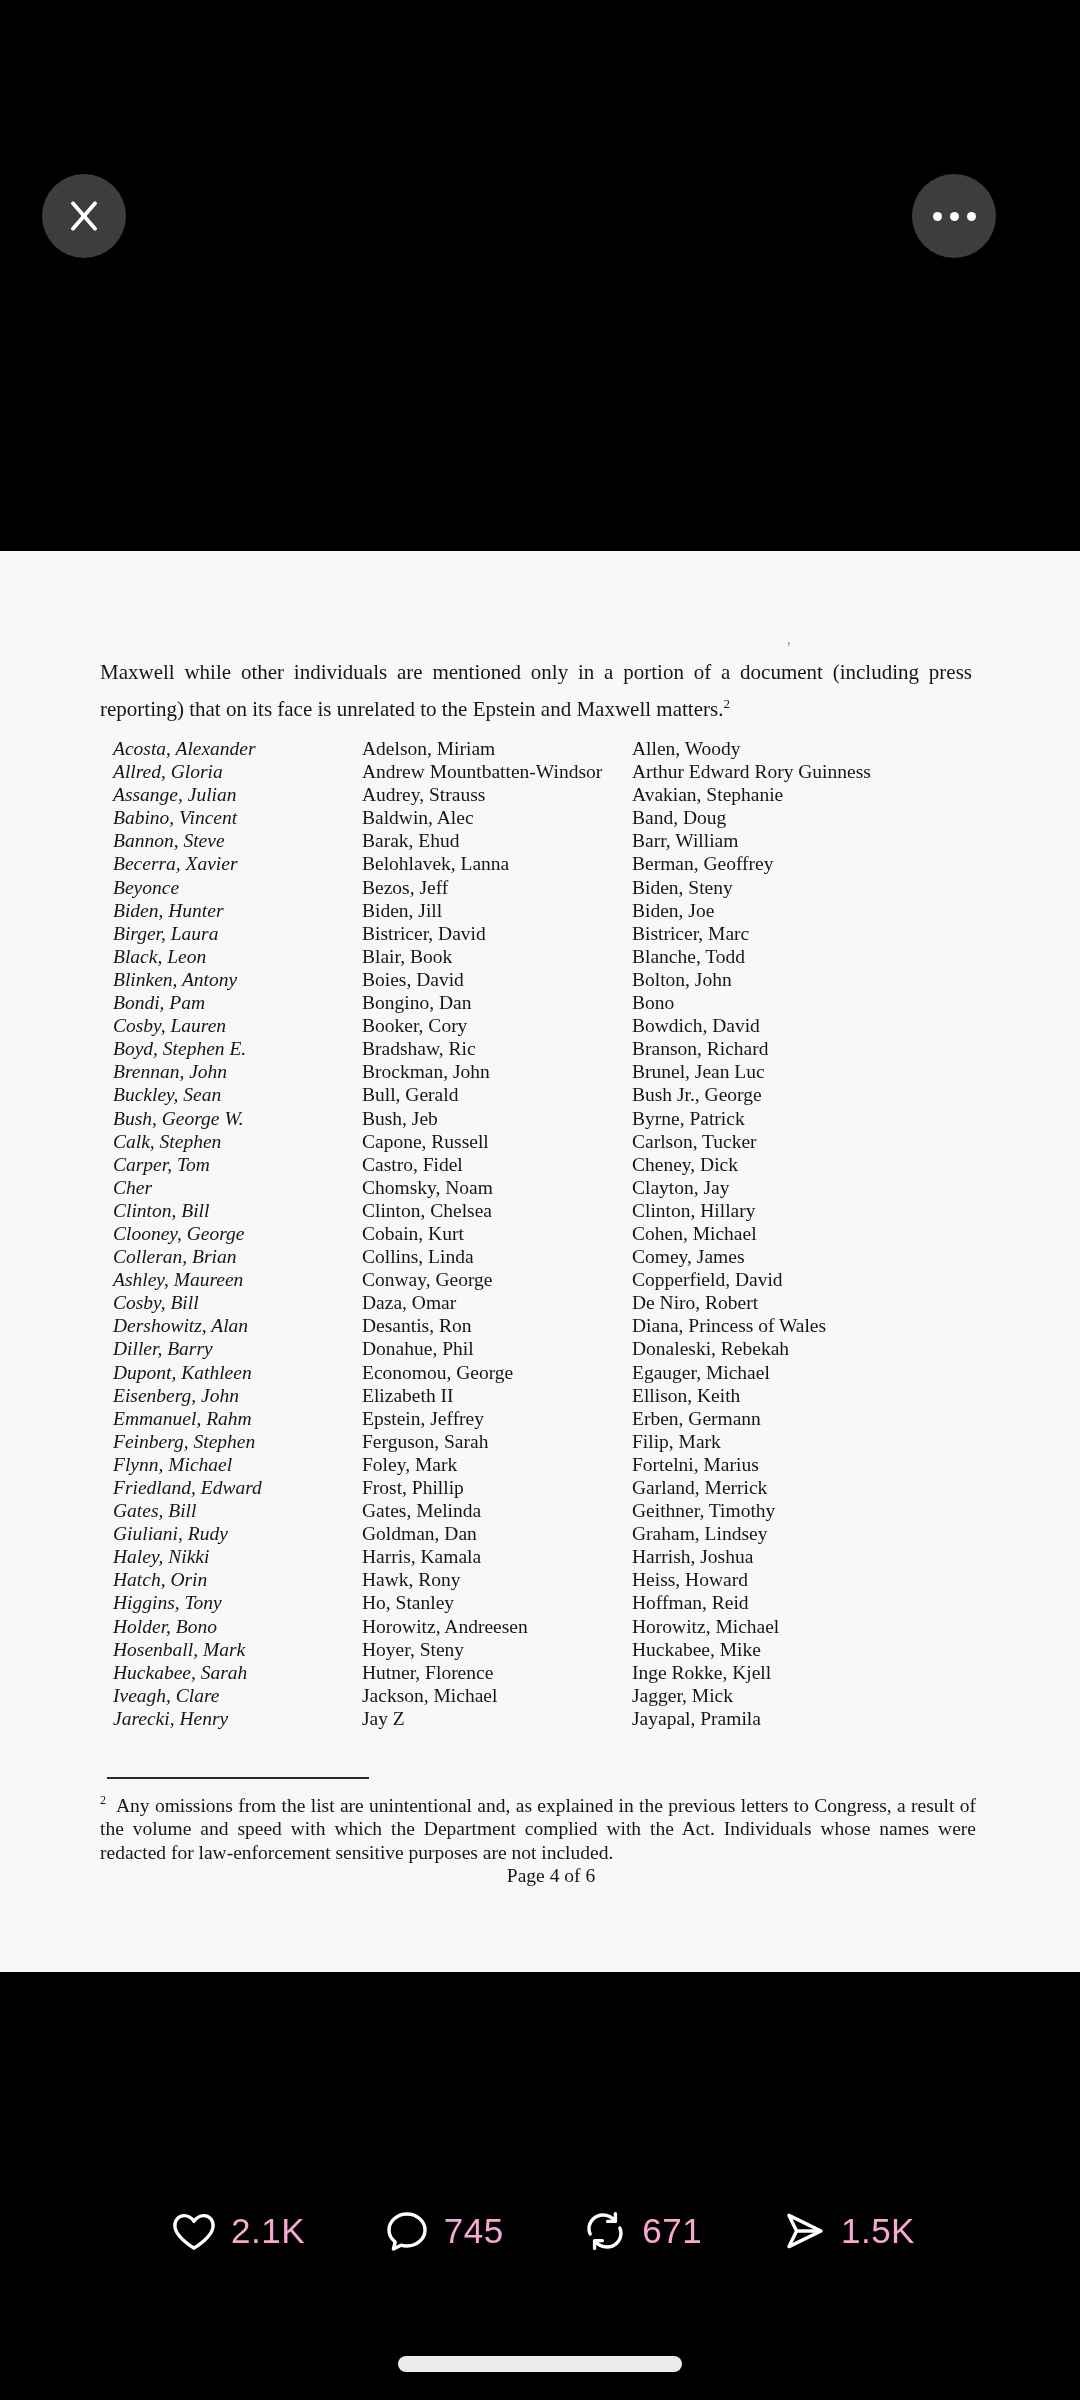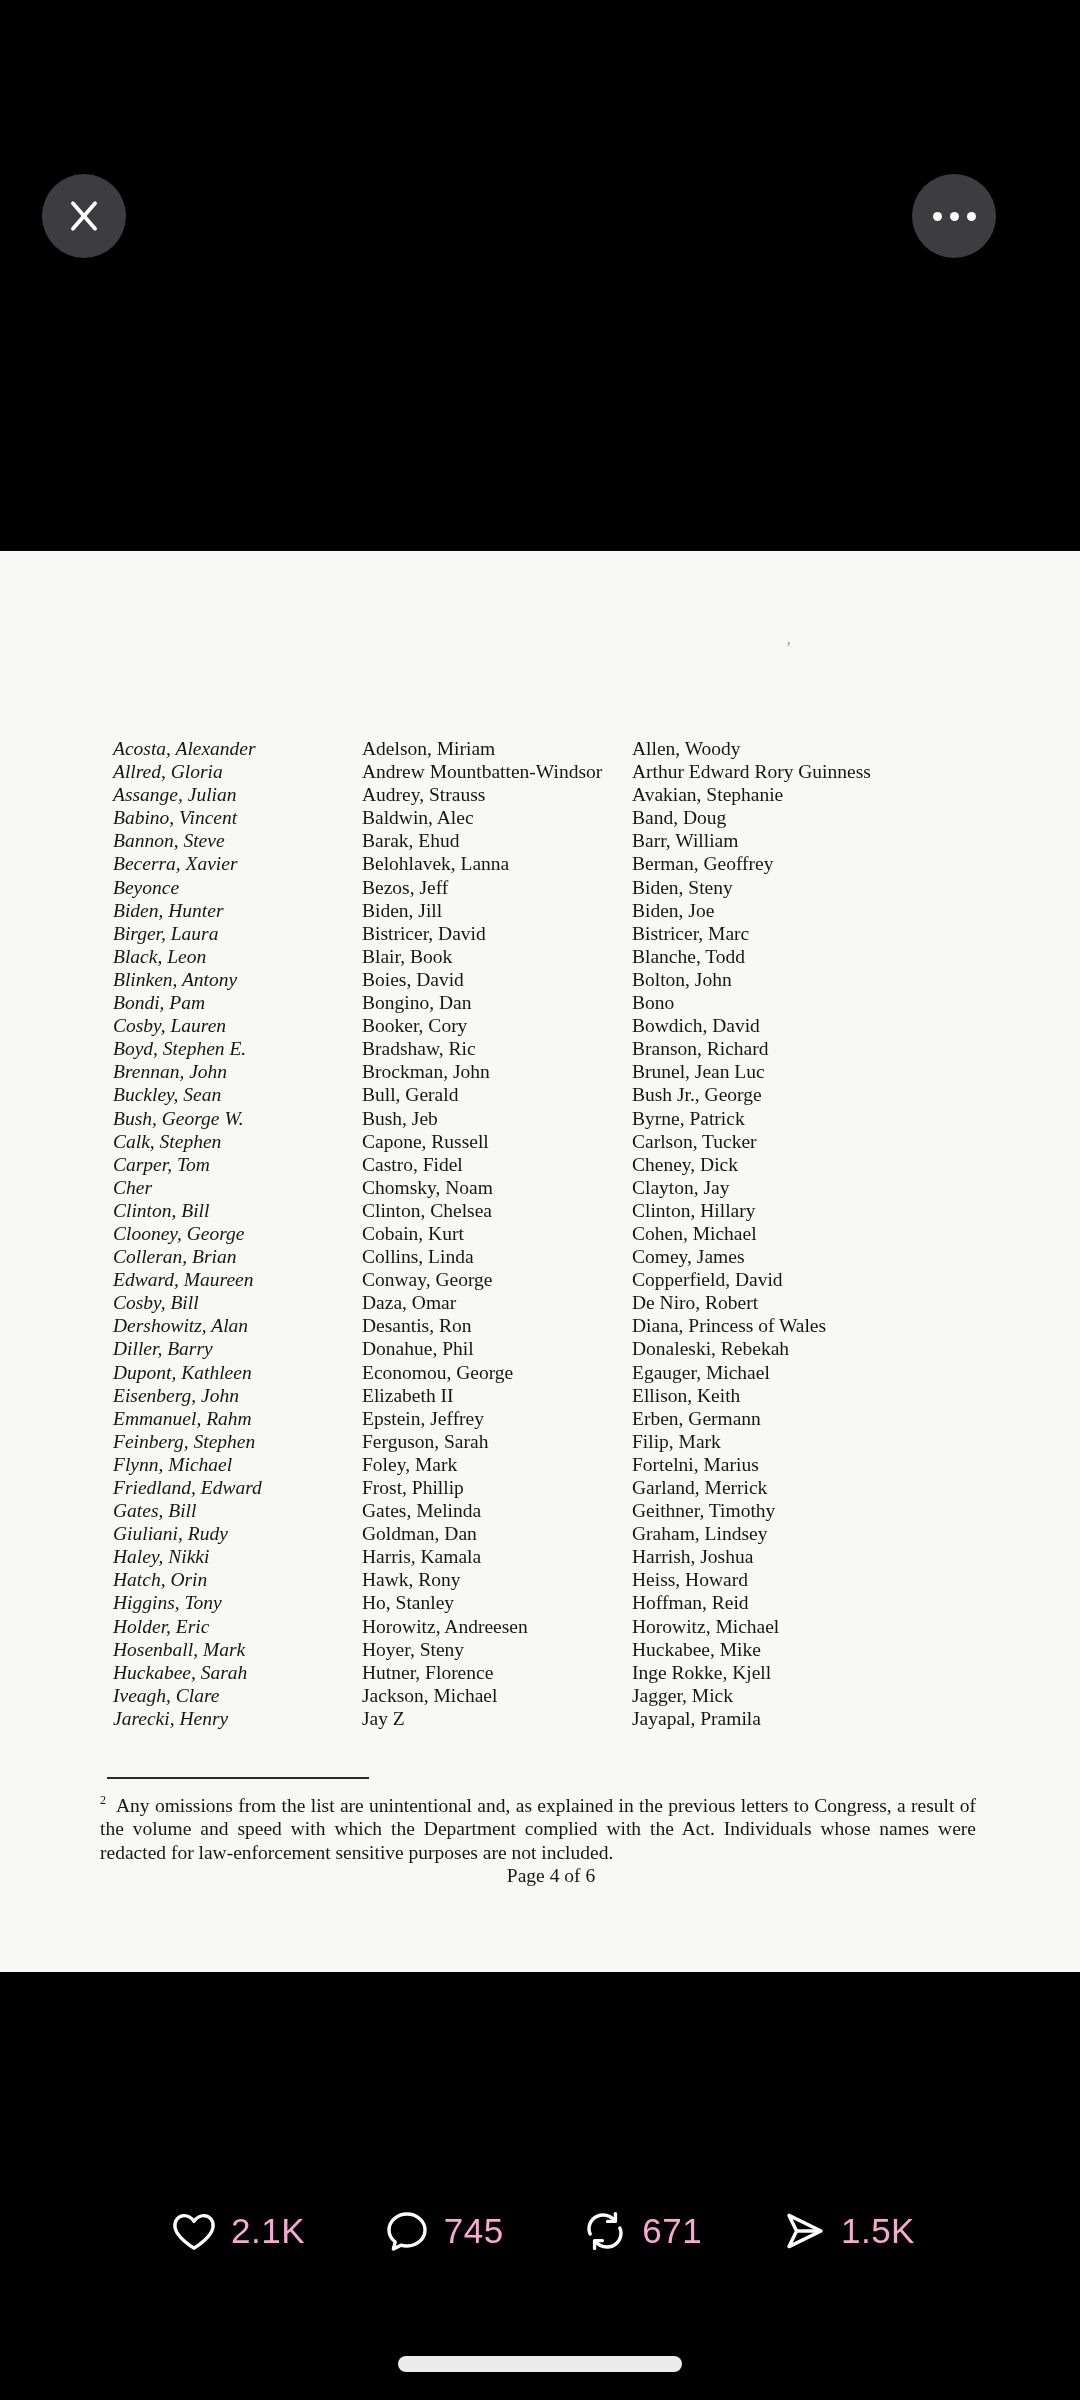--- a/index.html
+++ b/index.html
@@ -71,6 +71,7 @@
     <div class="doc-inner">
       <div class="artifact">’</div>
 
+      <div class="intro"><span>Maxwell while other individuals are mentioned only in a portion of a document (including press reporting) that on its face is unrelated to the Epstein and Maxwell matters.</span><sup>2</sup></div>
 
       <div class="cols">
         <div class="col col-1">

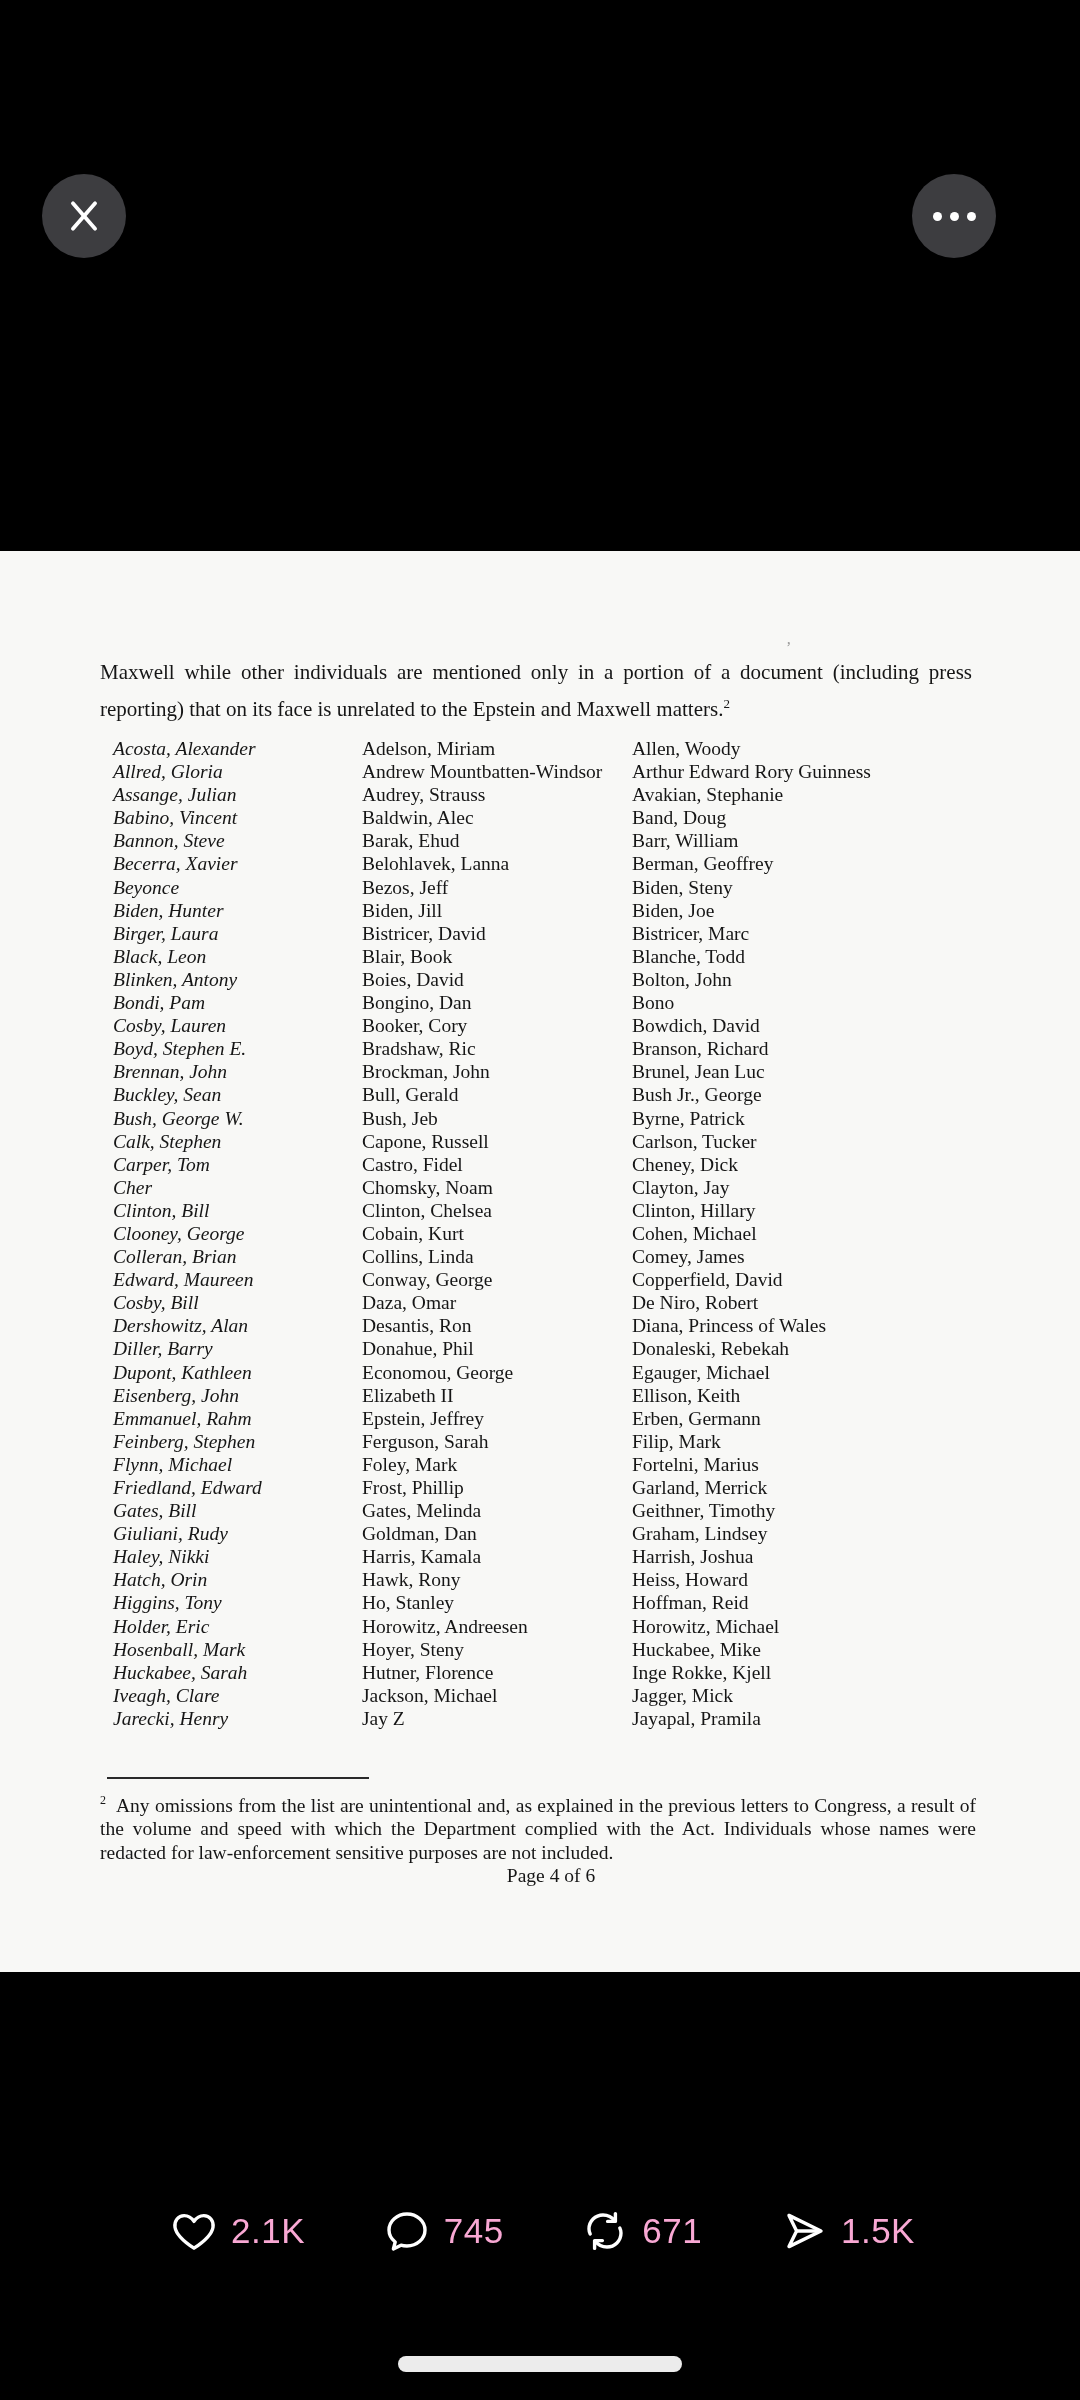--- a/index.html
+++ b/index.html
@@ -98,7 +98,7 @@
             <div class="name-row">Clinton, Bill</div>
             <div class="name-row">Clooney, George</div>
             <div class="name-row">Colleran, Brian</div>
-            <div class="name-row">Edward, Maureen</div>
+            <div class="name-row">Ashley, Maureen</div>
             <div class="name-row">Cosby, Bill</div>
             <div class="name-row">Dershowitz, Alan</div>
             <div class="name-row">Diller, Barry</div>

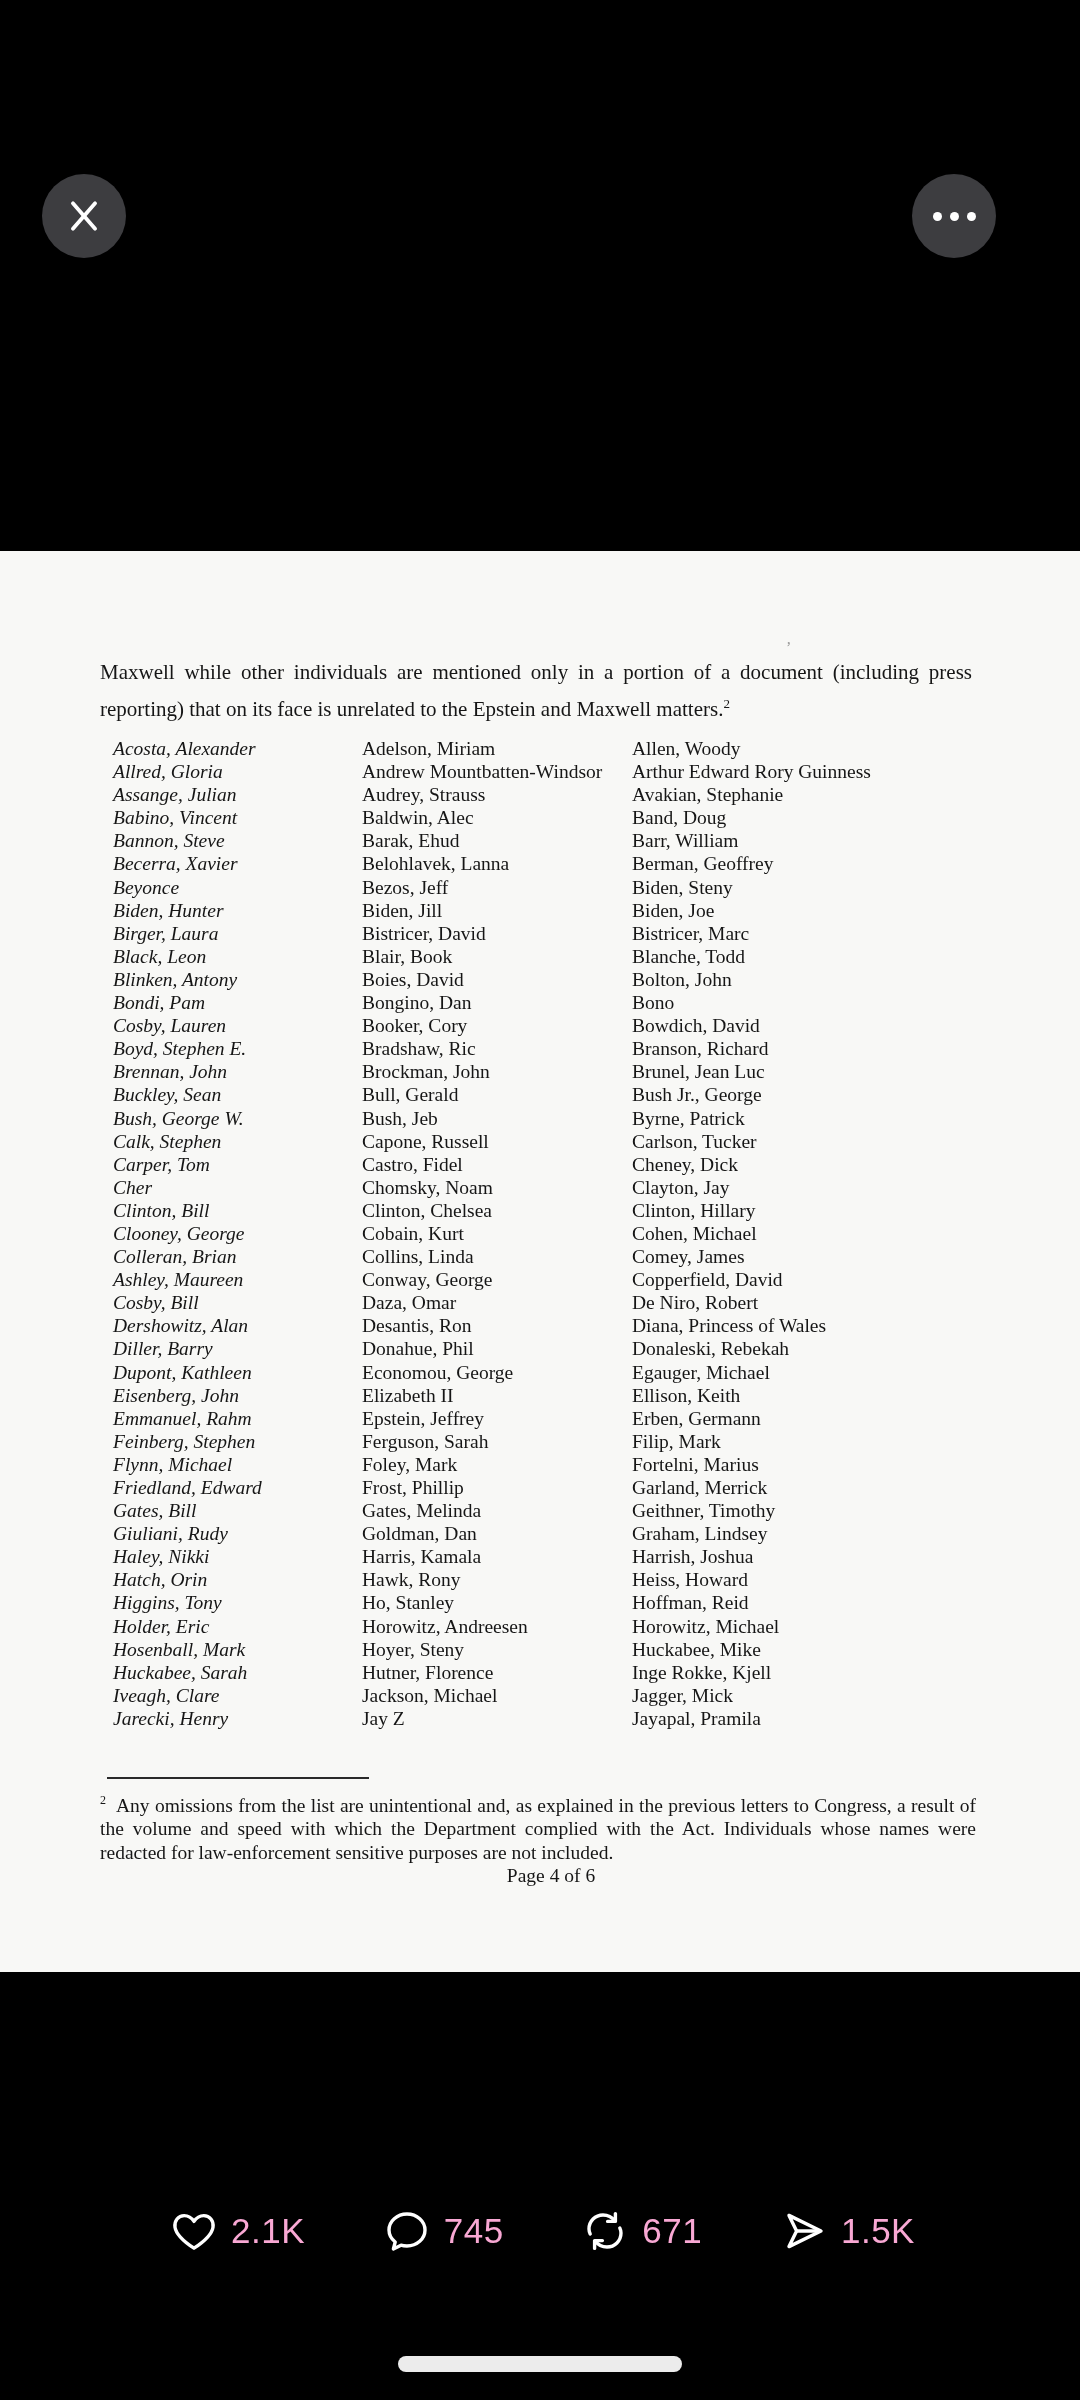--- a/index.html
+++ b/index.html
@@ -113,7 +113,7 @@
             <div class="name-row">Haley, Nikki</div>
             <div class="name-row">Hatch, Orin</div>
             <div class="name-row">Higgins, Tony</div>
-            <div class="name-row">Holder, Eric</div>
+            <div class="name-row">Holder, Bono</div>
             <div class="name-row">Hosenball, Mark</div>
             <div class="name-row">Huckabee, Sarah</div>
             <div class="name-row">Iveagh, Clare</div>

